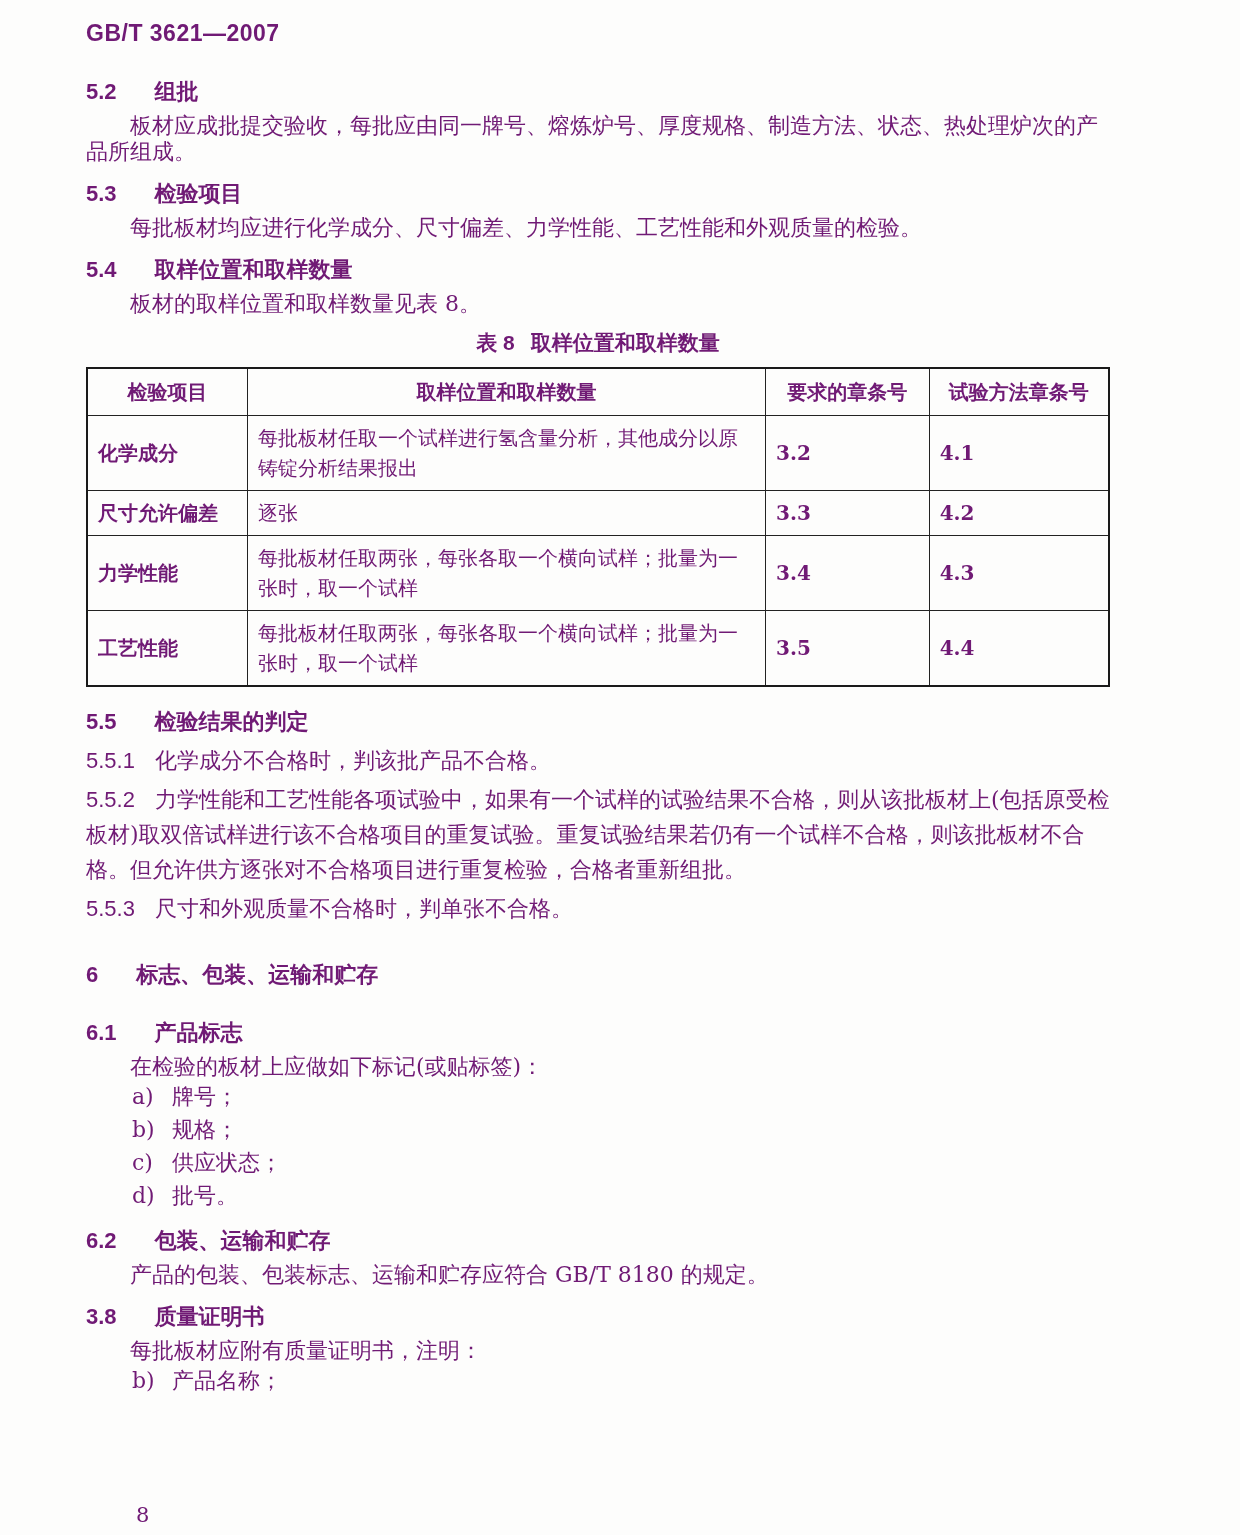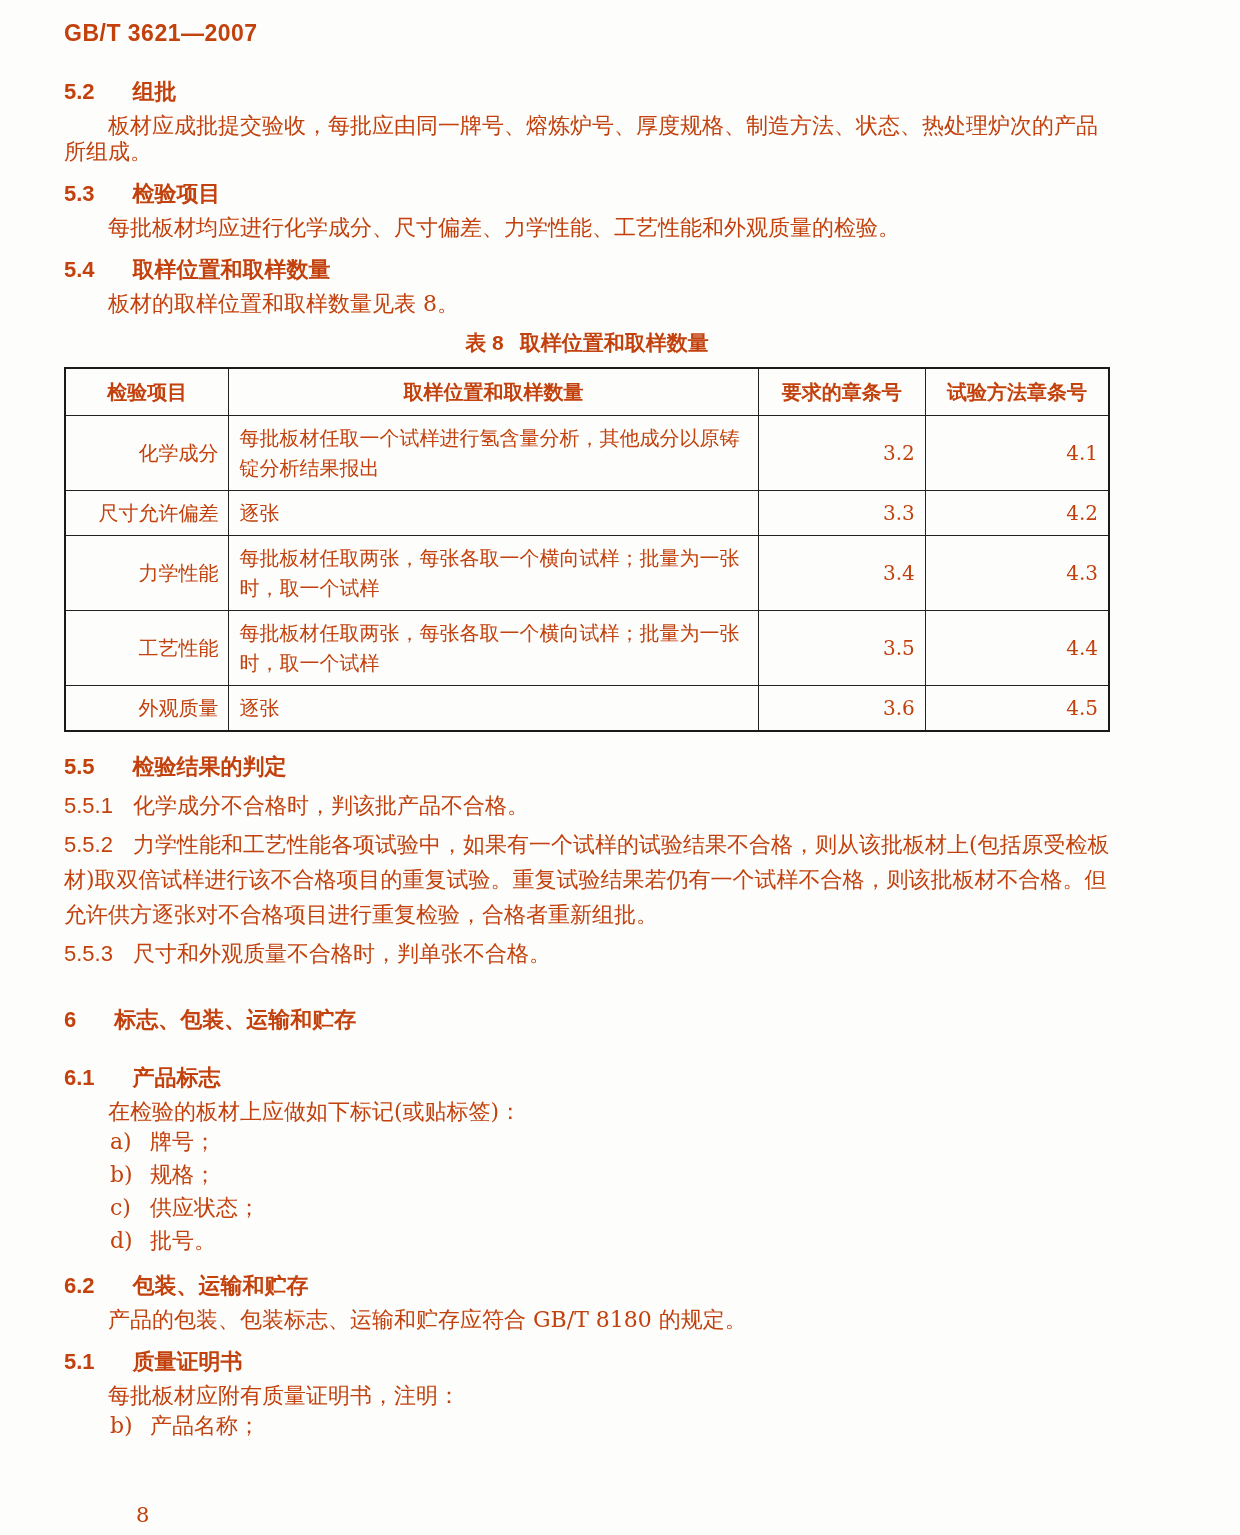--- a/index.html
+++ b/index.html
@@ -13,10 +13,10 @@
     height: 1535px;
     margin: 0 auto;
     background: #fdfdfc;
-    color: #c2410c;
+    color: #701a75;
     font-family: "DejaVu Serif", "Liberation Serif", serif;
     box-sizing: border-box;
-    padding: 20px 130px 0 64px;
+    padding: 20px 130px 0 86px;
     overflow: hidden;
   }
   .doc-header {

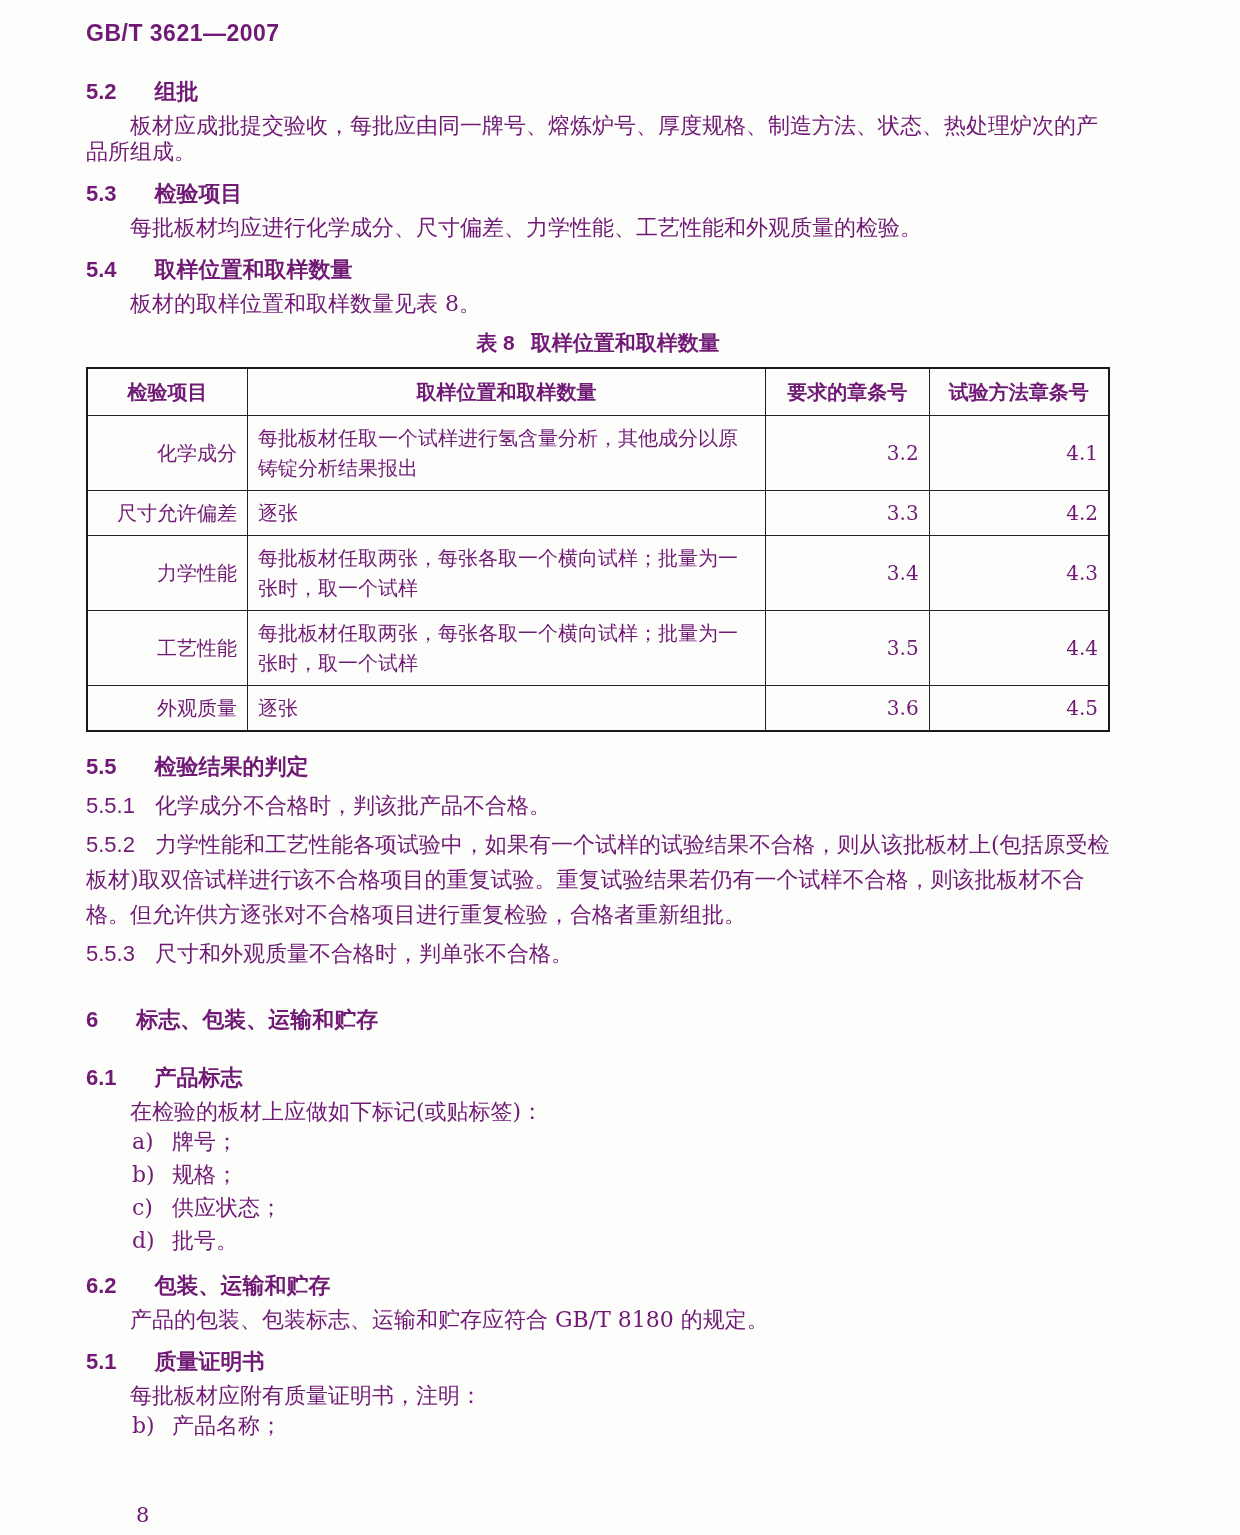--- a/index.html
+++ b/index.html
@@ -87,7 +87,7 @@
     text-align: center;
     padding: 8px 4px;
   }
-  td.c-item, td.c-req, td.c-method { text-align: right; }
+  td.c-item, td.c-req, td.c-method { text-align: left; font-weight: bold; }
   td.c-pos { text-align: left; padding-left: 14px; }
   .page-number {
     position: absolute;

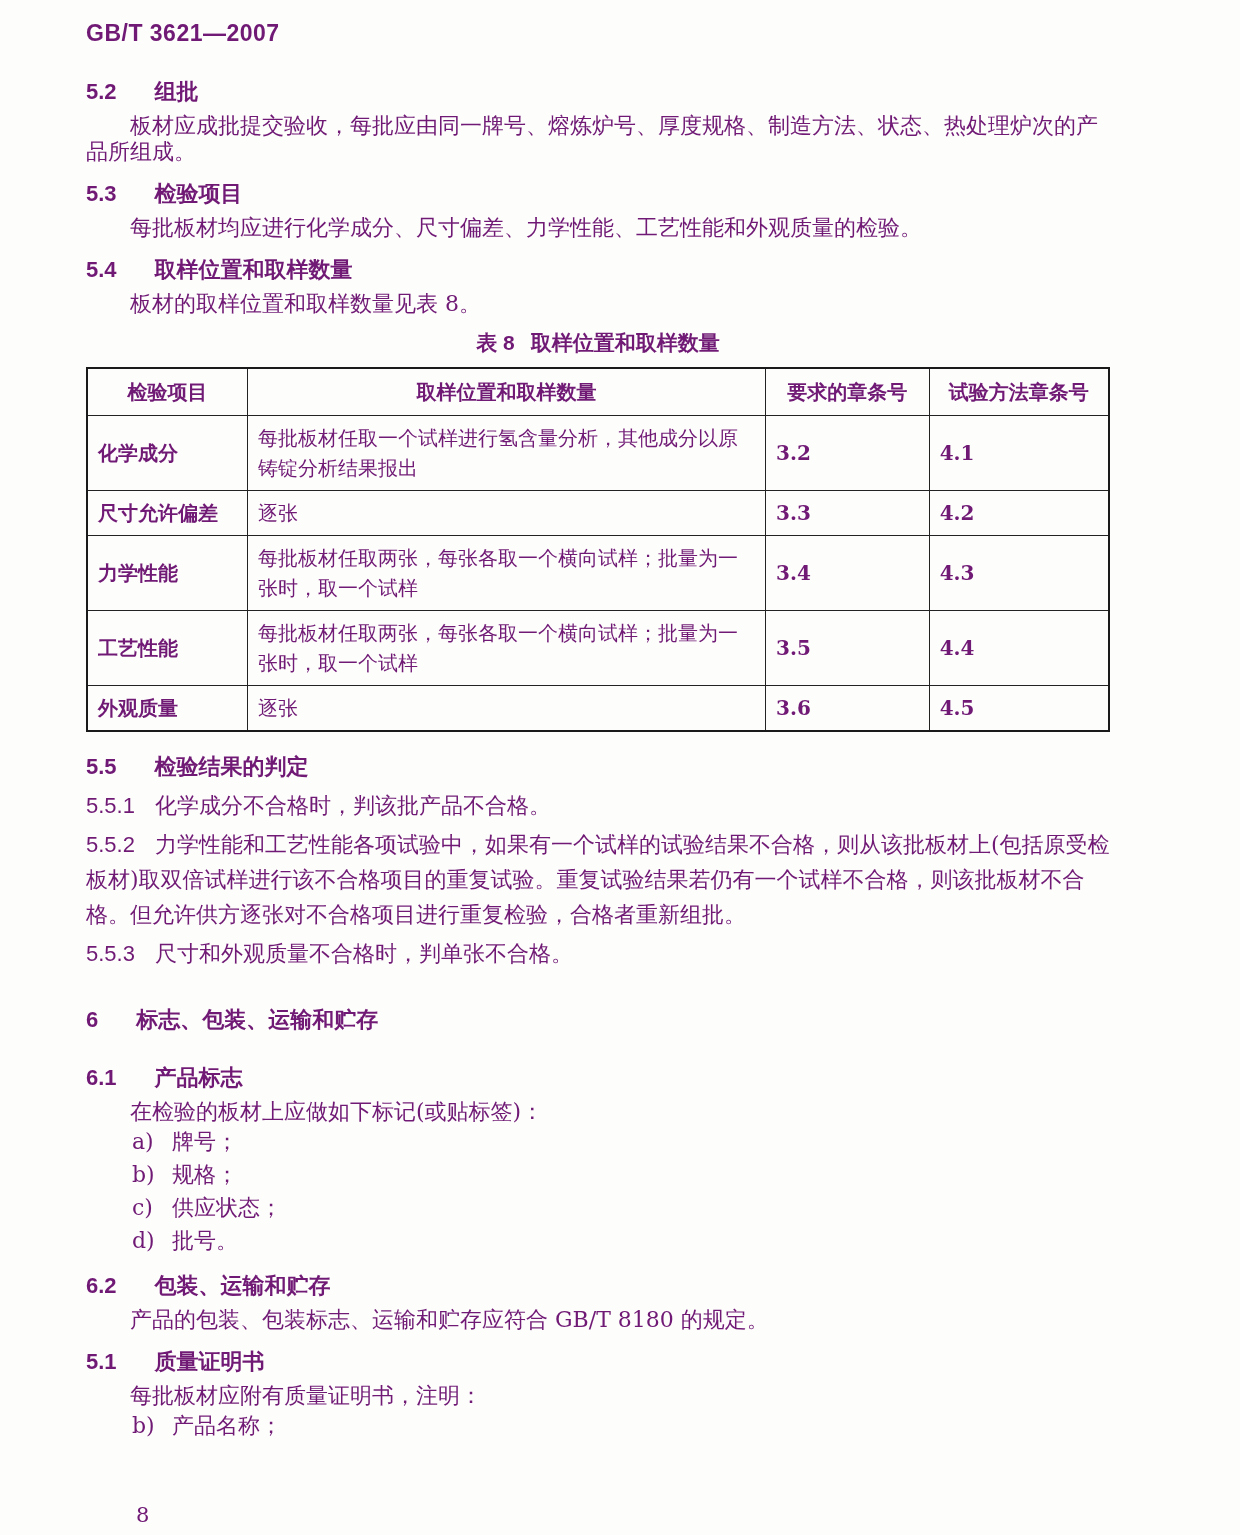--- a/index.html
+++ b/index.html
@@ -161,12 +161,6 @@
         <td class="c-req">3.5</td>
         <td class="c-method">4.4</td>
       </tr>
-      <tr>
-        <td class="c-item">外观质量</td>
-        <td class="c-pos">逐张</td>
-        <td class="c-req">3.6</td>
-        <td class="c-method">4.5</td>
-      </tr>
     </tbody>
   </table>
 

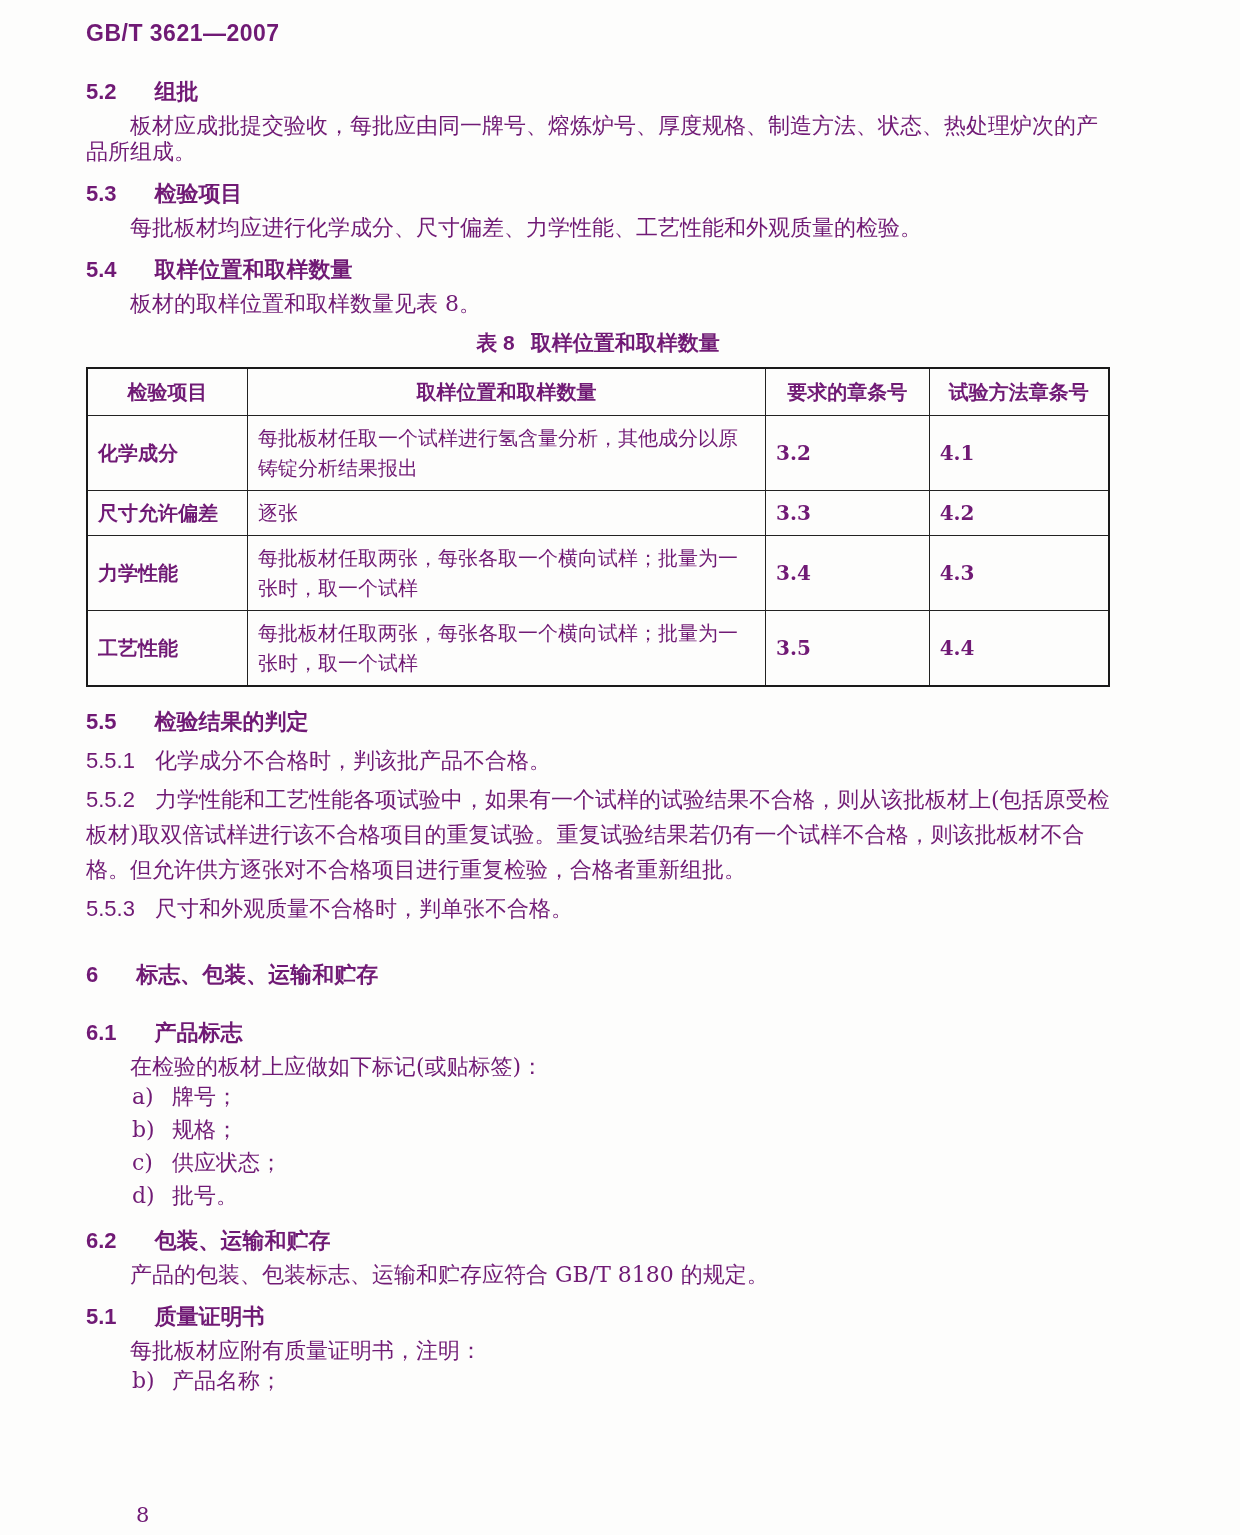--- a/index.html
+++ b/index.html
@@ -204,7 +204,7 @@
   <p class="body-para">产品的包装、包装标志、运输和贮存应符合 GB/T 8180 的规定。</p>
 
   <div class="sec-heading">
-    <span class="sec-num">5.1</span><span>质量证明书</span>
+    <span class="sec-num">3.8</span><span>质量证明书</span>
   </div>
   <p class="body-para">每批板材应附有质量证明书，注明：</p>
   <p class="list-item">

